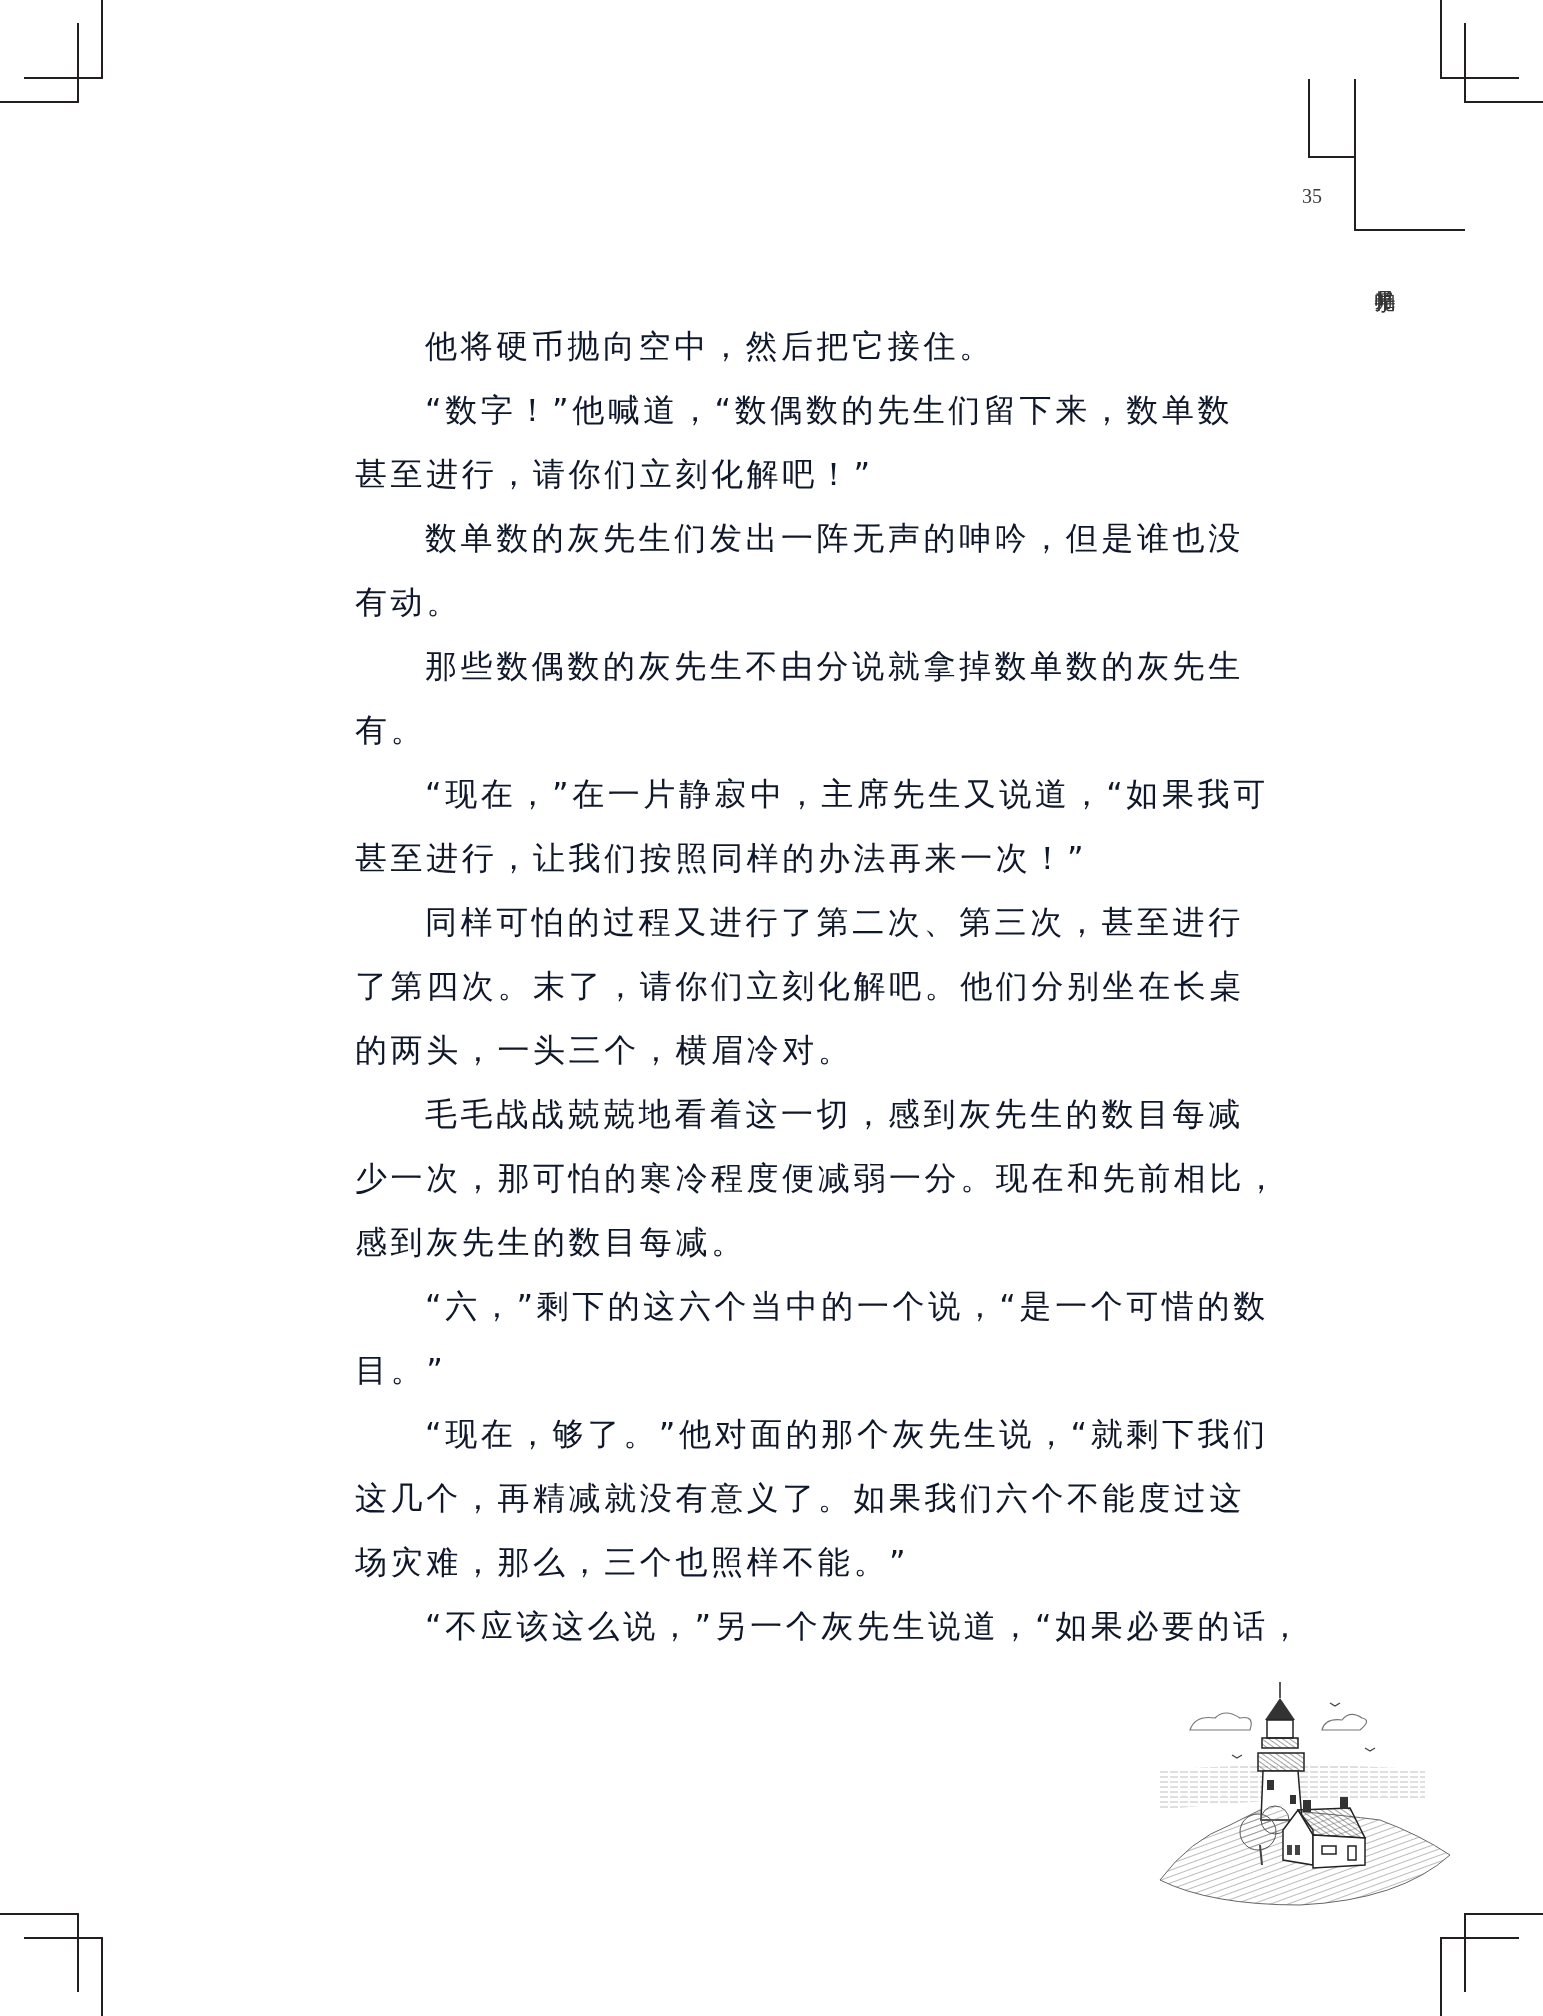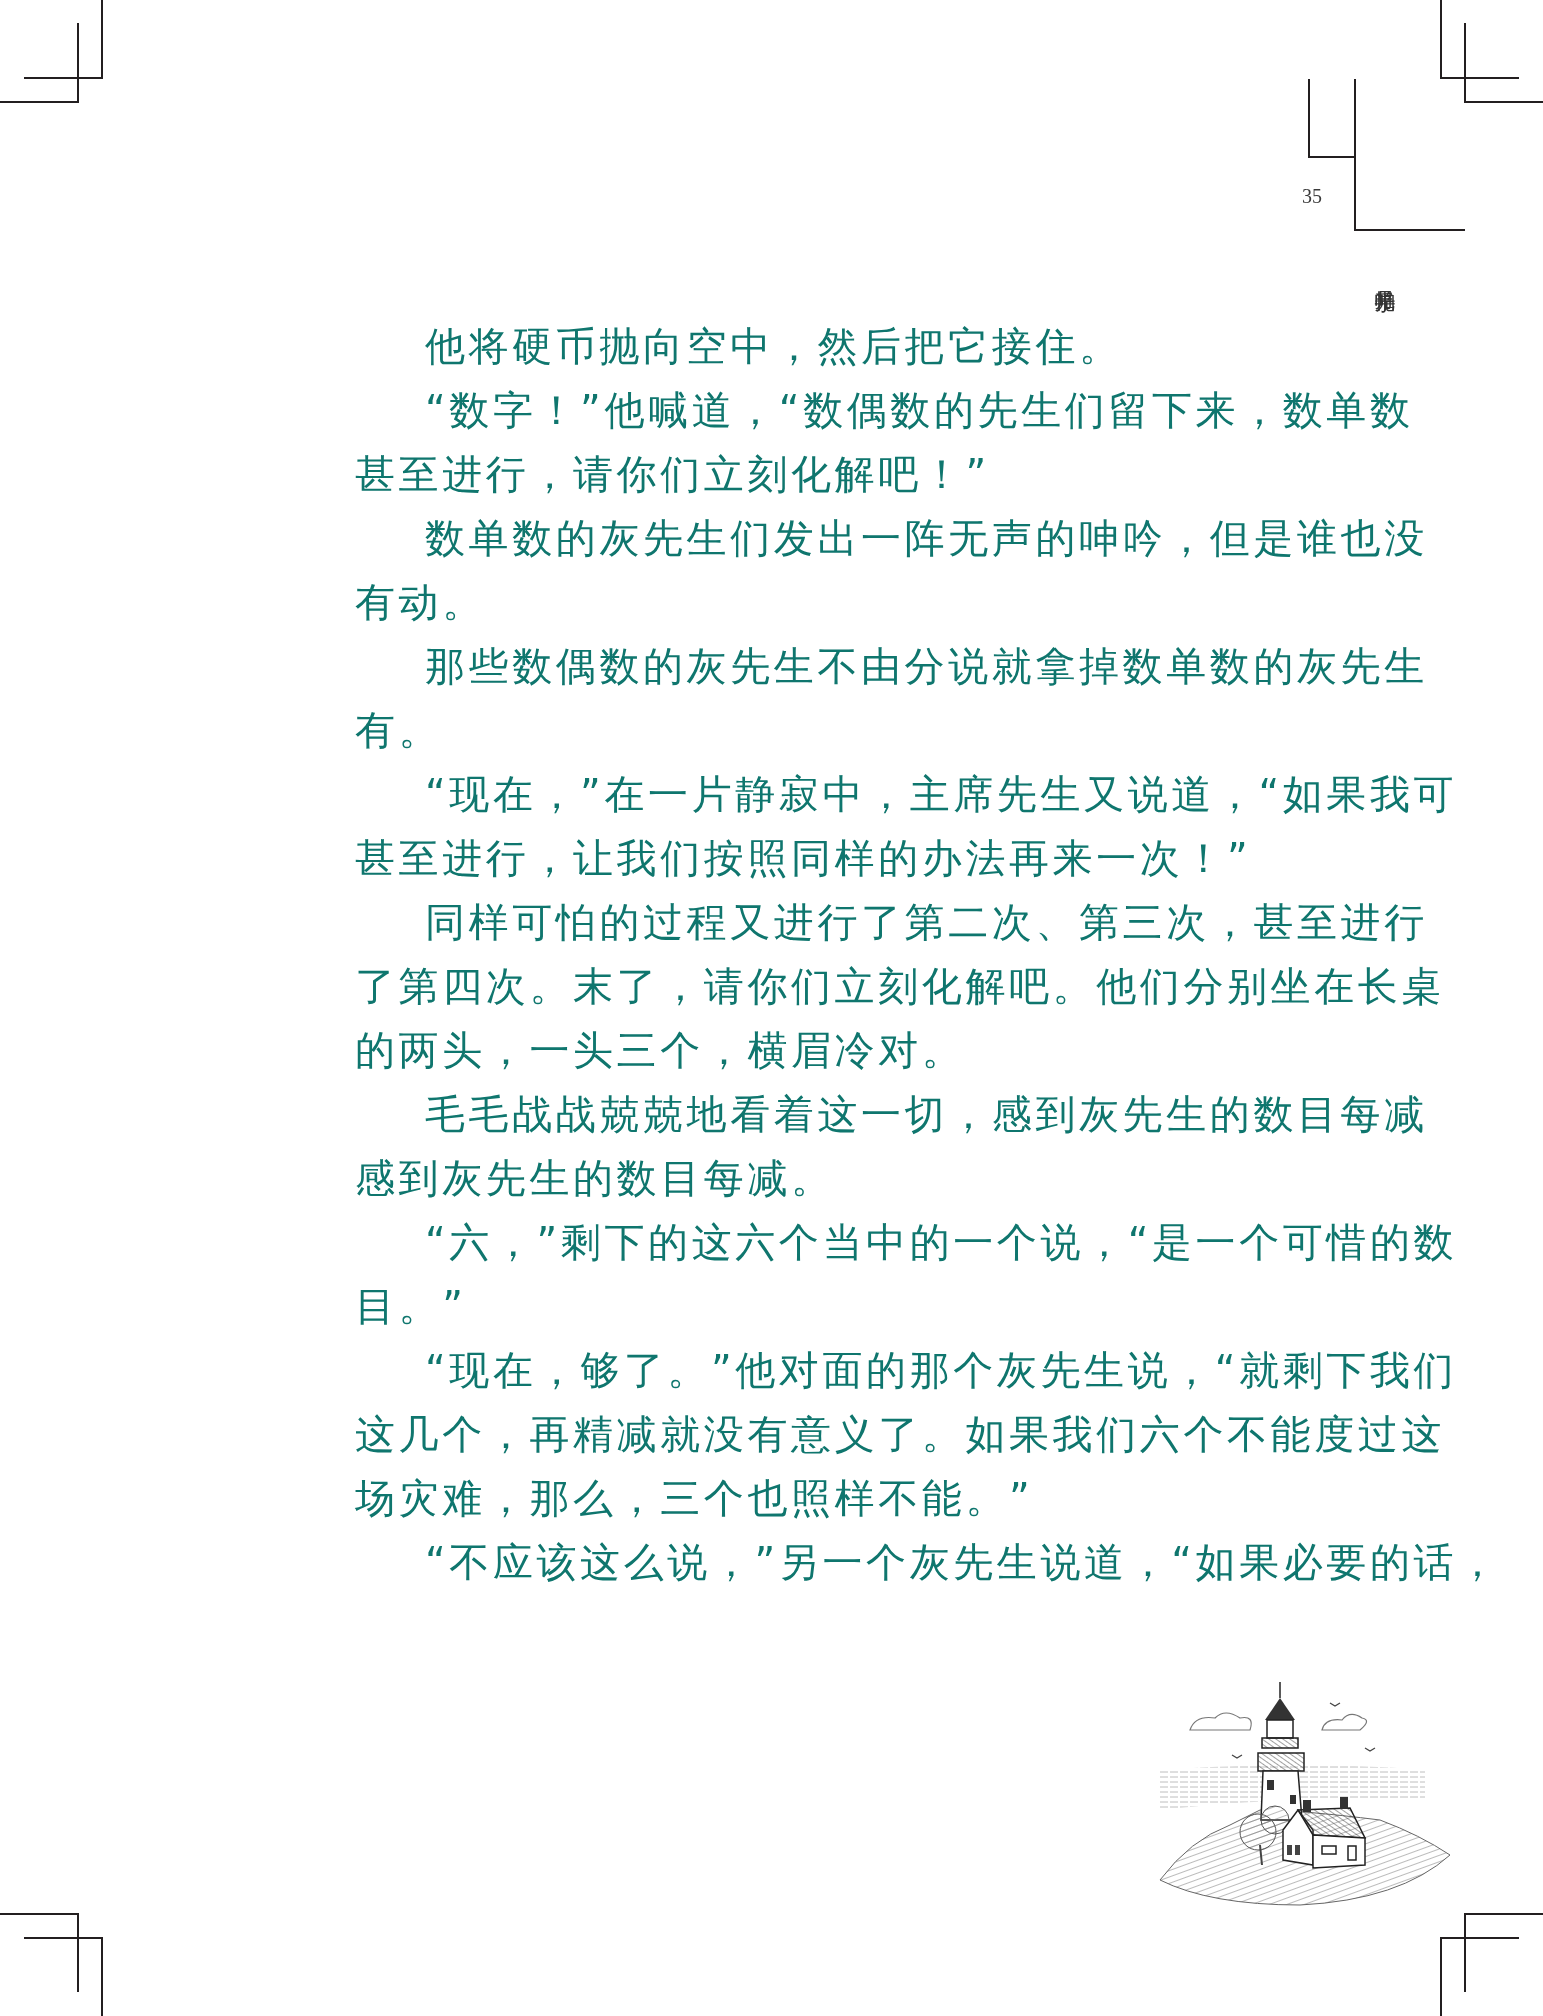--- a/index.html
+++ b/index.html
@@ -10,7 +10,7 @@
   #page-number { position: absolute; left: 1302px; top: 185px; font-family: "Liberation Serif", "DejaVu Serif", serif; font-size: 20px; color: #3a3a3a; letter-spacing: 0px; }
   #running-head { position: absolute; left: 1371px; top: 274px; width: 26px; font-size: 21px; line-height: 24px; color: #333; writing-mode: vertical-rl; text-orientation: upright; letter-spacing: 0px; }
   #body-text { position: absolute; left: 355px; top: 322px; width: 860px; }
-  .line { height: 64px; line-height: 48px; font-size: 40px; white-space: nowrap; letter-spacing: 3.6px; color: #0f766e; }
+  .line { height: 64px; line-height: 48px; font-size: 32px; white-space: nowrap; letter-spacing: 3.6px; color: #0f172a; }
   .line.indent { padding-left: 70px; }
   #illustration { position: absolute; left: 1150px; top: 1660px; width: 340px; height: 250px; }
 </style>

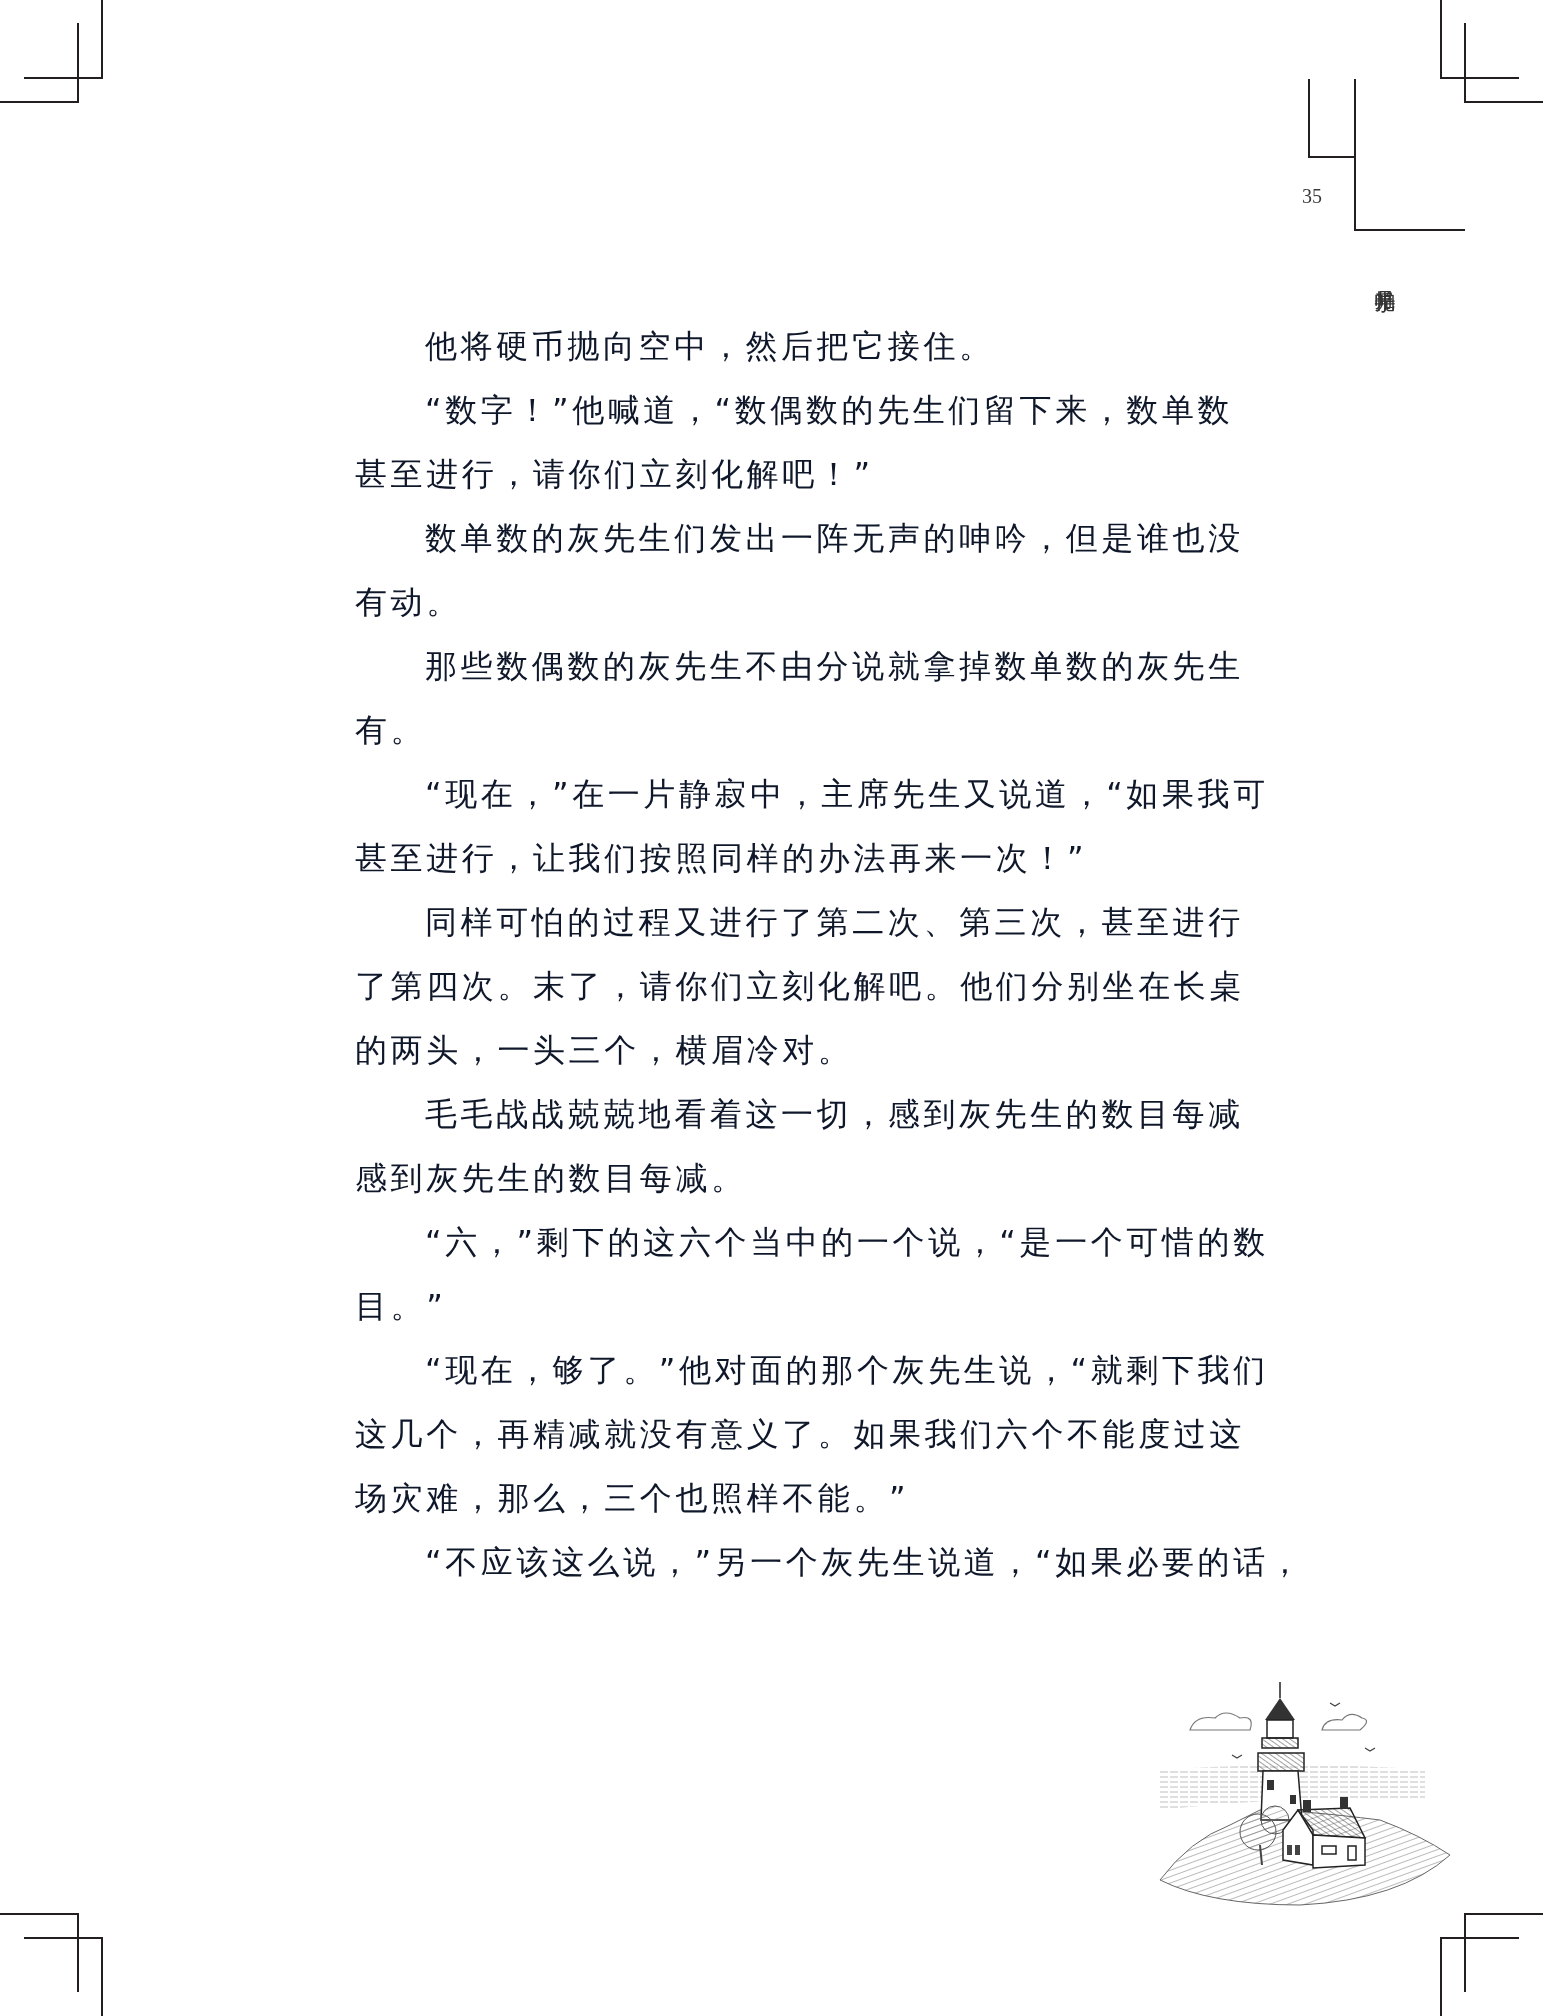--- a/index.html
+++ b/index.html
@@ -59,6 +59,7 @@
   <div class="line">了第四次。末了，请你们立刻化解吧。他们分别坐在长桌</div>
   <div class="line">的两头，一头三个，横眉冷对。</div>
   <div class="line indent">毛毛战战兢兢地看着这一切，感到灰先生的数目每减</div>
+  <div class="line">少一次，那可怕的寒冷程度便减弱一分。现在和先前相比，</div>
   <div class="line">感到灰先生的数目每减。</div>
   <div class="line indent">“六，”剩下的这六个当中的一个说，“是一个可惜的数</div>
   <div class="line">目。”</div>

